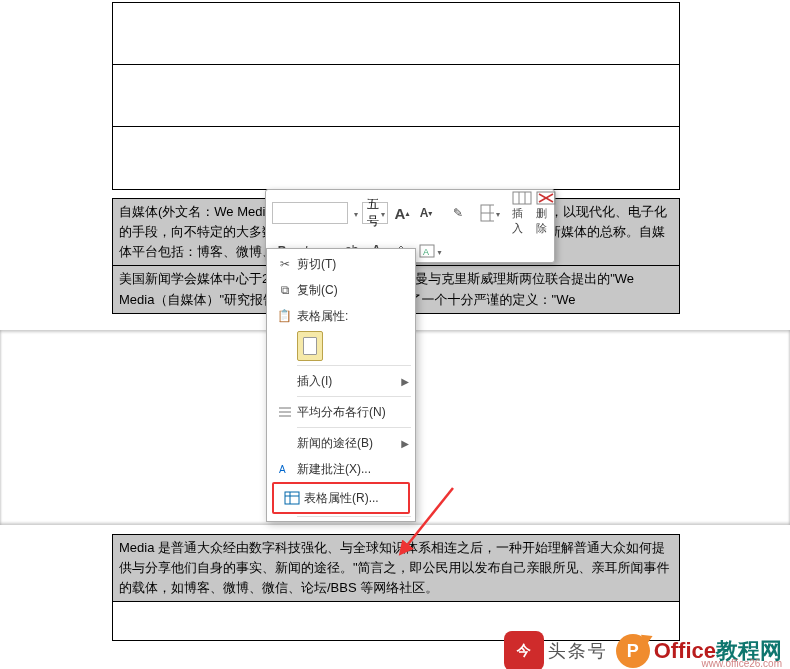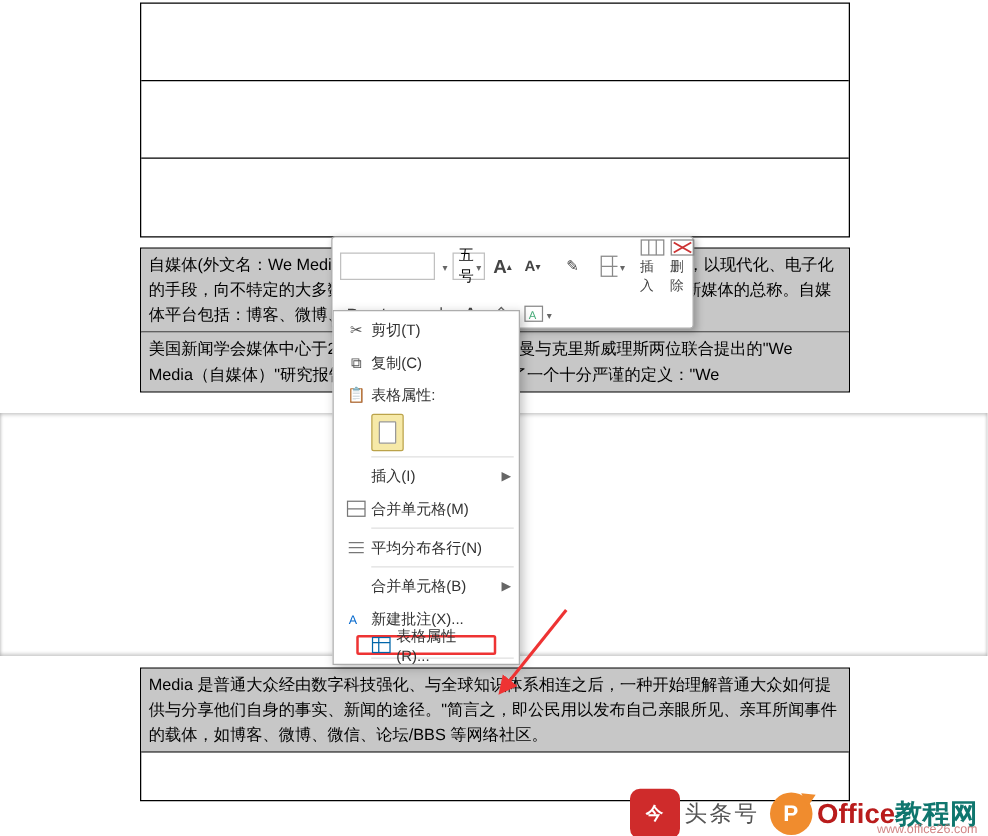--- a/index.html
+++ b/index.html
@@ -185,15 +185,6 @@
     <span class="txt"><span class="ul">插入(I)</span></span>
     <span class="arr">▶</span>
   </div>
-  <div class="ctx-item">
-    <span class="icon">
-      <svg width="16" height="14">
-          <rect x="1" y="1" width="14" height="12" fill="none" stroke="#777"></rect>
-          <line x1="1" y1="7" x2="15" y2="7" stroke="#777"></line>
-        </svg>
-    </span>
-    <span class="txt"><span class="ul">合并单元格(M)</span></span>
-  </div>
   <div class="ctx-sep"></div>
   <div class="ctx-item">
     <span class="icon">

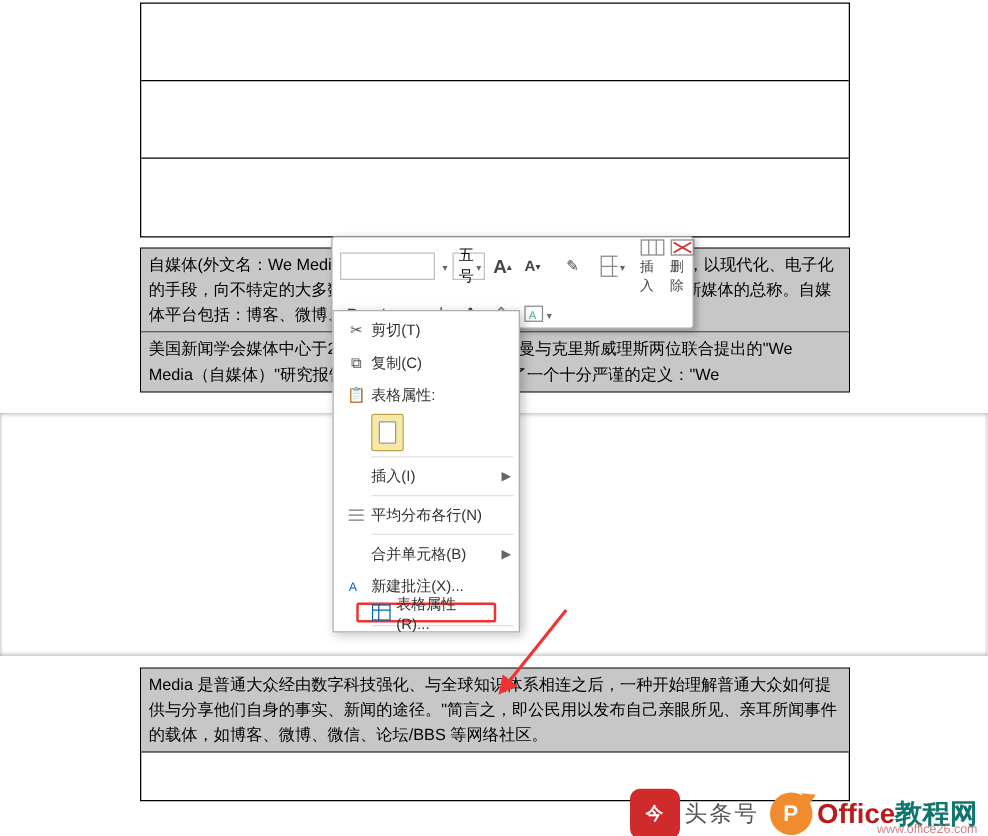--- a/index.html
+++ b/index.html
@@ -199,7 +199,7 @@
   <div class="ctx-sep"></div>
   <div class="ctx-item">
     <span class="icon"></span>
-    <span class="txt"><span class="ul">合并单元格(B)</span></span>
+    <span class="txt"><span class="ul">新闻的途径(B)</span></span>
     <span class="arr">▶</span>
   </div>
   <div class="ctx-item">

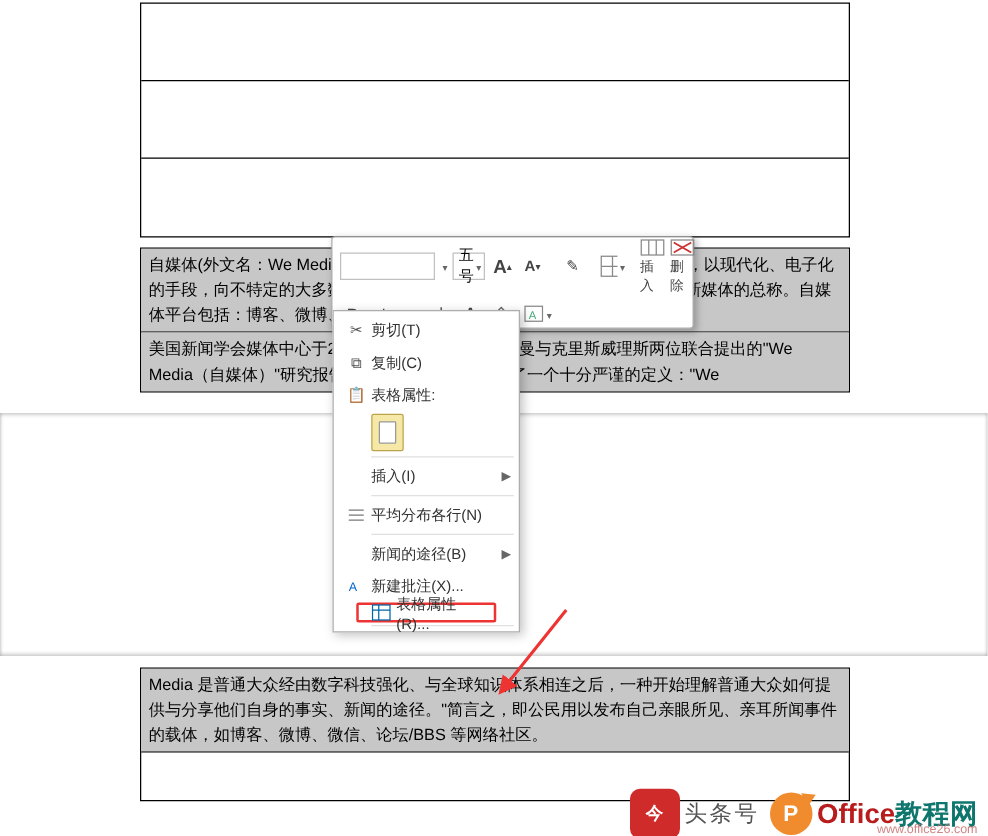--- a/index.html
+++ b/index.html
@@ -28,7 +28,7 @@
   .ctx-item .txt { flex:1; }
   .ctx-item .arr { color:#666; font-size:10px; }
   .ctx-sep { height:1px; background:#e0e0e0; margin:2px 4px 2px 30px; }
-  .ctx-highlight { border:2px solid #e33; border-radius:2px; margin:0 18px; height:16px; }
+  .ctx-highlight { border:2px solid #e33; border-radius:2px; margin:0 5px; height:32px; }
   .paste-ico { width:26px; height:30px; border:1px solid #bba34a; background:#f6e9a8; border-radius:2px; display:flex; align-items:center; justify-content:center; margin:2px 0 4px 30px; }
   .paste-ico-inner { width:14px; height:18px; background:#fff; border:1px solid #999; border-radius:1px; }
   

